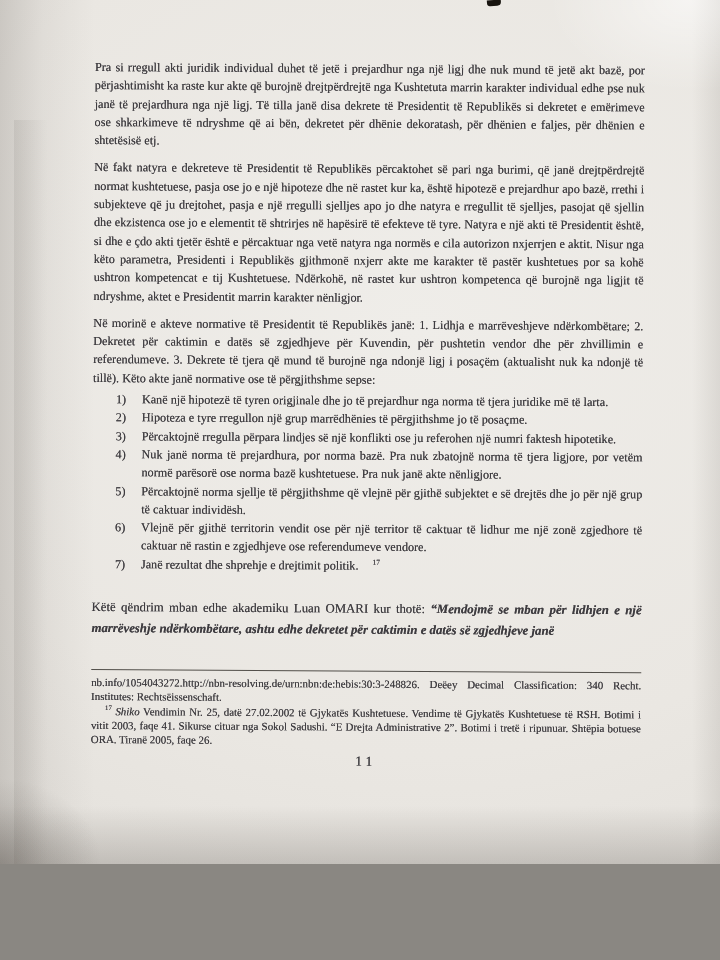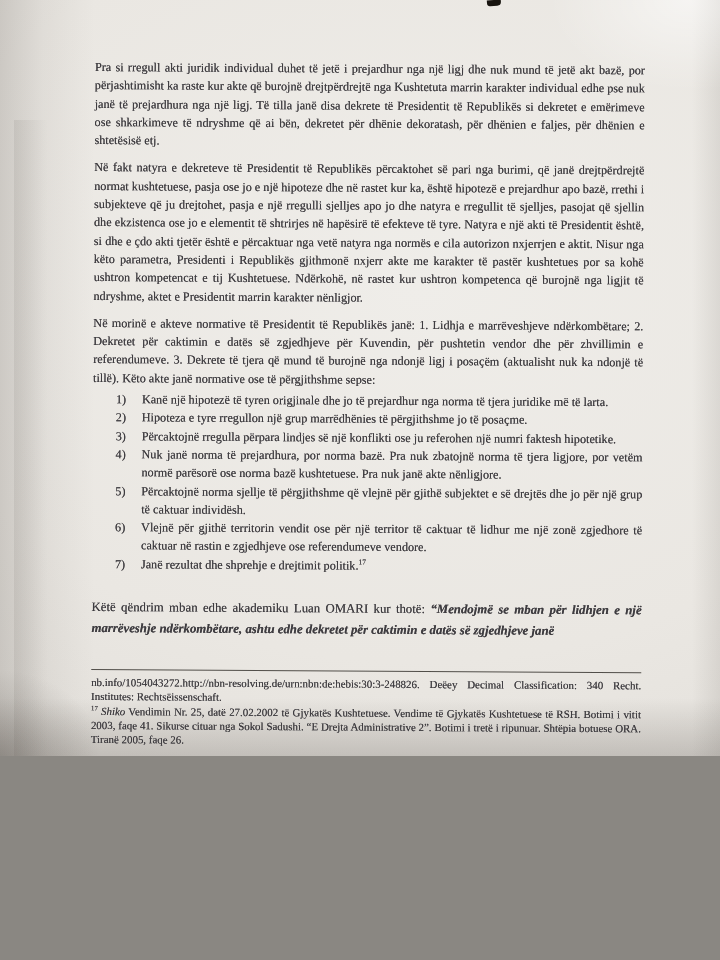--- a/index.html
+++ b/index.html
@@ -5,7 +5,7 @@
 <style>
   html,body{margin:0;padding:0;background:#8a8782;}
   .photo{
-    position:relative;width:720px;height:756px;overflow:hidden;
+    position:relative;width:720px;height:864px;overflow:hidden;
     background:radial-gradient(130% 90% at 58% 38%, #efede9 0%, #eae7e2 55%, #e3e0db 85%, #dbd7d2 100%);
     font-family:"Liberation Serif","DejaVu Serif",serif;
     color:#3e3c40;

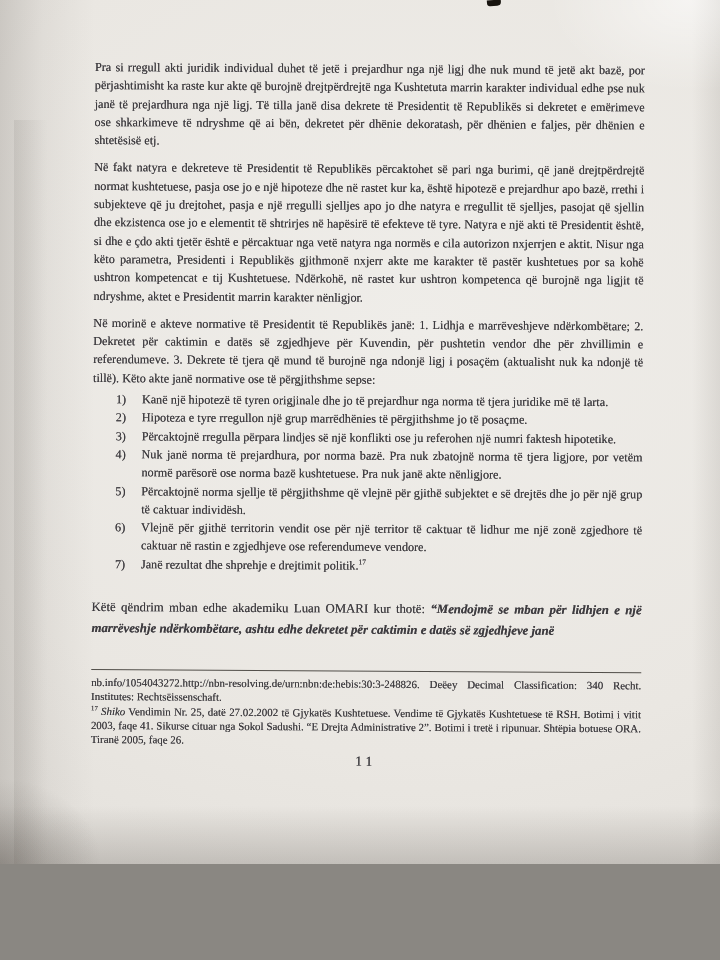--- a/index.html
+++ b/index.html
@@ -37,7 +37,7 @@
   .item{display:flex;}
   .item .num{flex:0 0 26px;padding-left:23px;box-sizing:content-box;}
   .item .itext{flex:1;text-align:justify;}
-  sup{font-size:0.62em;vertical-align:super;line-height:0;}
+  sup{font-size:0.62em;vertical-align:super;line-height:0;margin-left:14px;}
   .quote{margin:24px 0 0 0;font-size:12.8px;line-height:21px;}
   .quote .qtext{font-weight:bold;font-style:italic;}
   .fnsep{margin-top:30px;border-top:1.2px solid #514e49;width:100%;height:0;}

